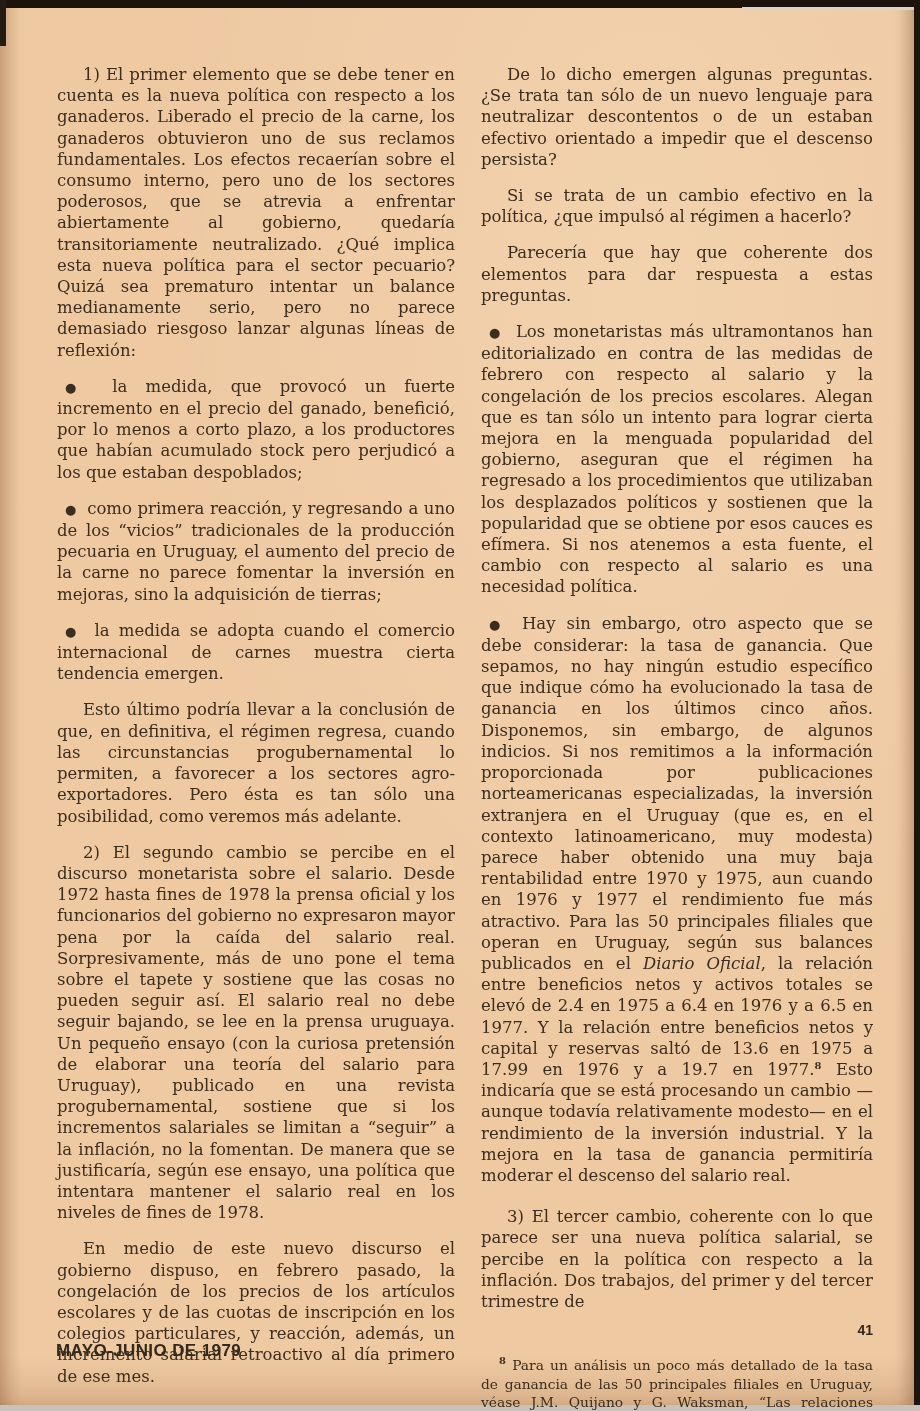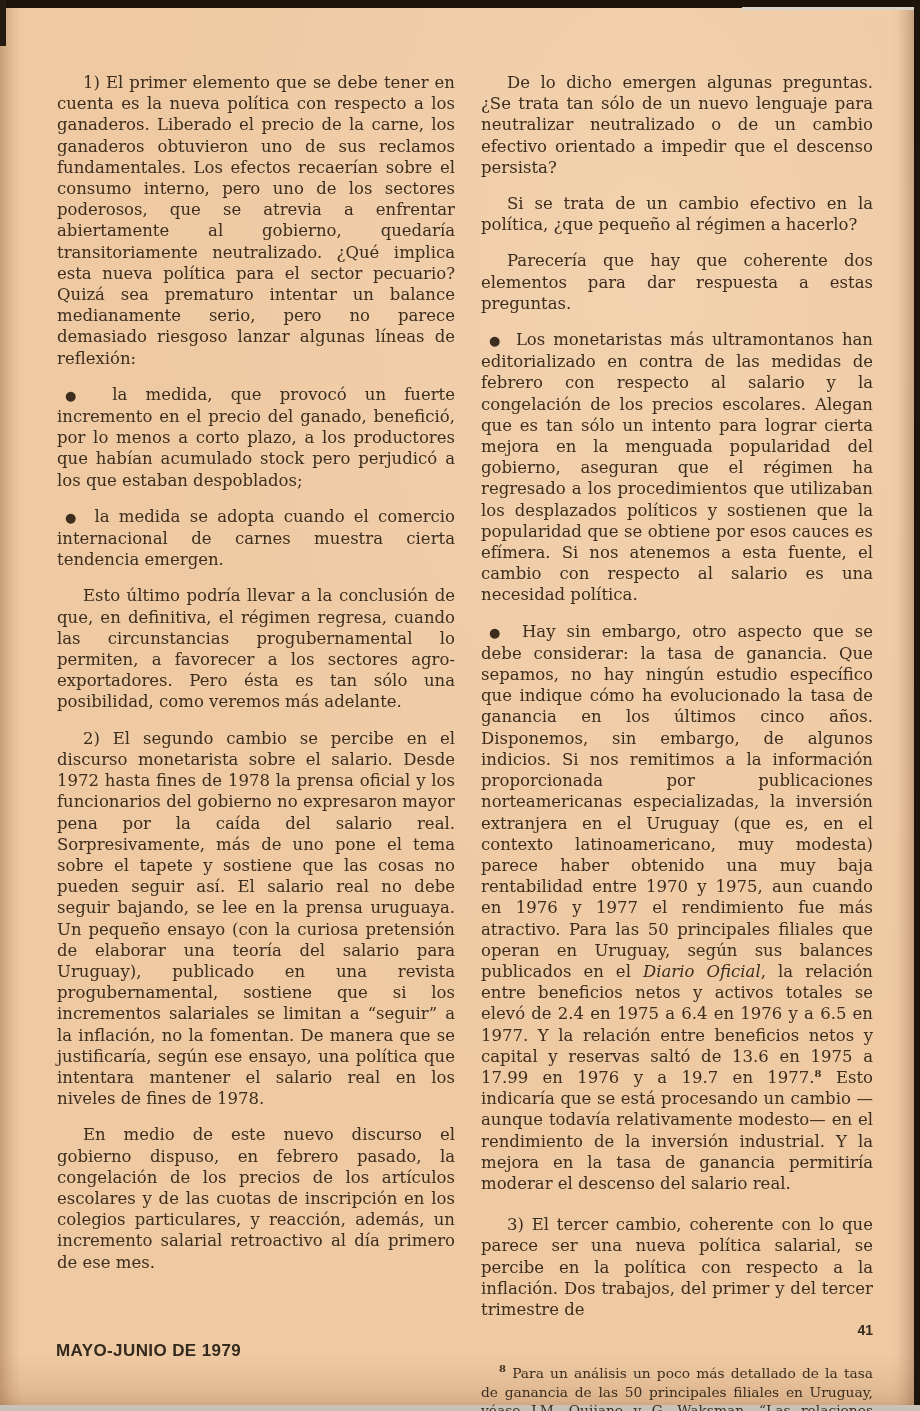--- a/index.html
+++ b/index.html
@@ -26,7 +26,7 @@
   .edge-bottom{position:absolute;bottom:0;left:0;width:920px;height:6px;background:#c9c2b8;}
 
   .col{
-    position:absolute;top:72px;
+    position:absolute;top:64px;
     text-align:justify;
     font-size:16.5px;line-height:21.2px;
   }

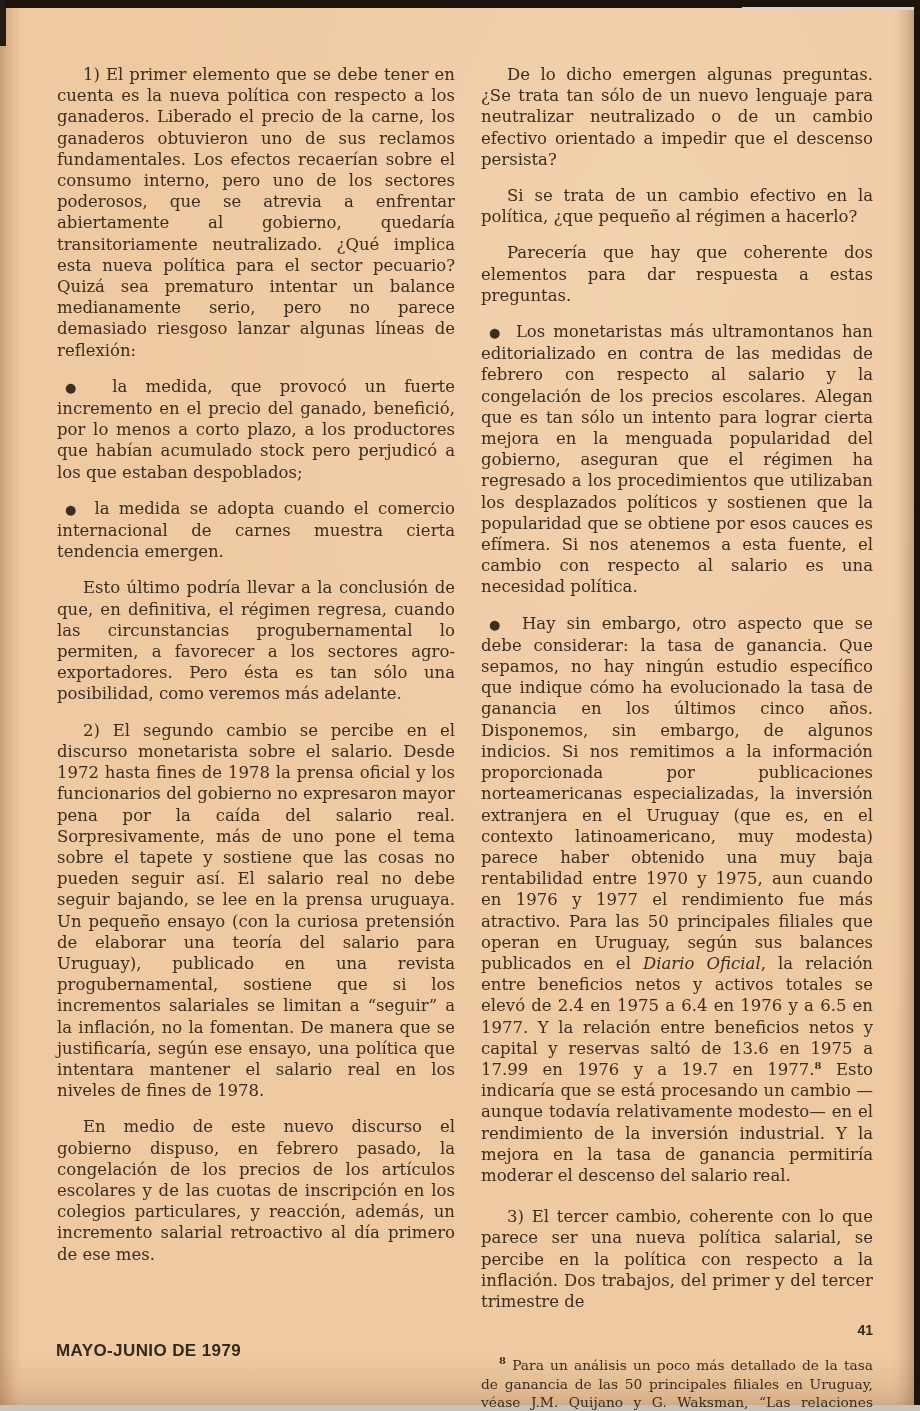--- a/index.html
+++ b/index.html
@@ -75,7 +75,7 @@
       <p class="para"><span>En medio de este nuevo discurso el gobierno dispuso, en febrero pasado, la congelación de los precios de los artículos escolares y de las cuotas de inscripción en los colegios particulares, y reacción, además, un incremento salarial retroactivo al día primero de ese mes.</span></p>
     </div>
   <div id="col-1" class="col">
-      <p class="para"><span>De lo dicho emergen algunas preguntas. ¿Se trata tan sólo de un nuevo lenguaje para neutralizar neutralizado o de un cambio efectivo orientado a impedir que el descenso persista?</span></p>
+      <p class="para"><span>De lo dicho emergen algunas preguntas. ¿Se trata tan sólo de un nuevo lenguaje para neutralizar descontentos o de un estaban efectivo orientado a impedir que el descenso persista?</span></p>
       <p class="para"><span>Si se trata de un cambio efectivo en la política, ¿que pequeño al régimen a hacerlo?</span></p>
       <p class="para"><span>Parecería que hay que coherente dos elementos para dar respuesta a estas preguntas.</span></p>
       <p class="para bullet"><span class="bullet-glyph">● </span><span>Los monetaristas más ultramontanos han editorializado en contra de las medidas de febrero con respecto al salario y la congelación de los precios escolares. Alegan que es tan sólo un intento para lograr cierta mejora en la menguada popularidad del gobierno, aseguran que el régimen ha regresado a los procedimientos que utilizaban los desplazados políticos y sostienen que la popularidad que se obtiene por esos cauces es efímera. Si nos atenemos a esta fuente, el cambio con respecto al salario es una necesidad política.</span></p>

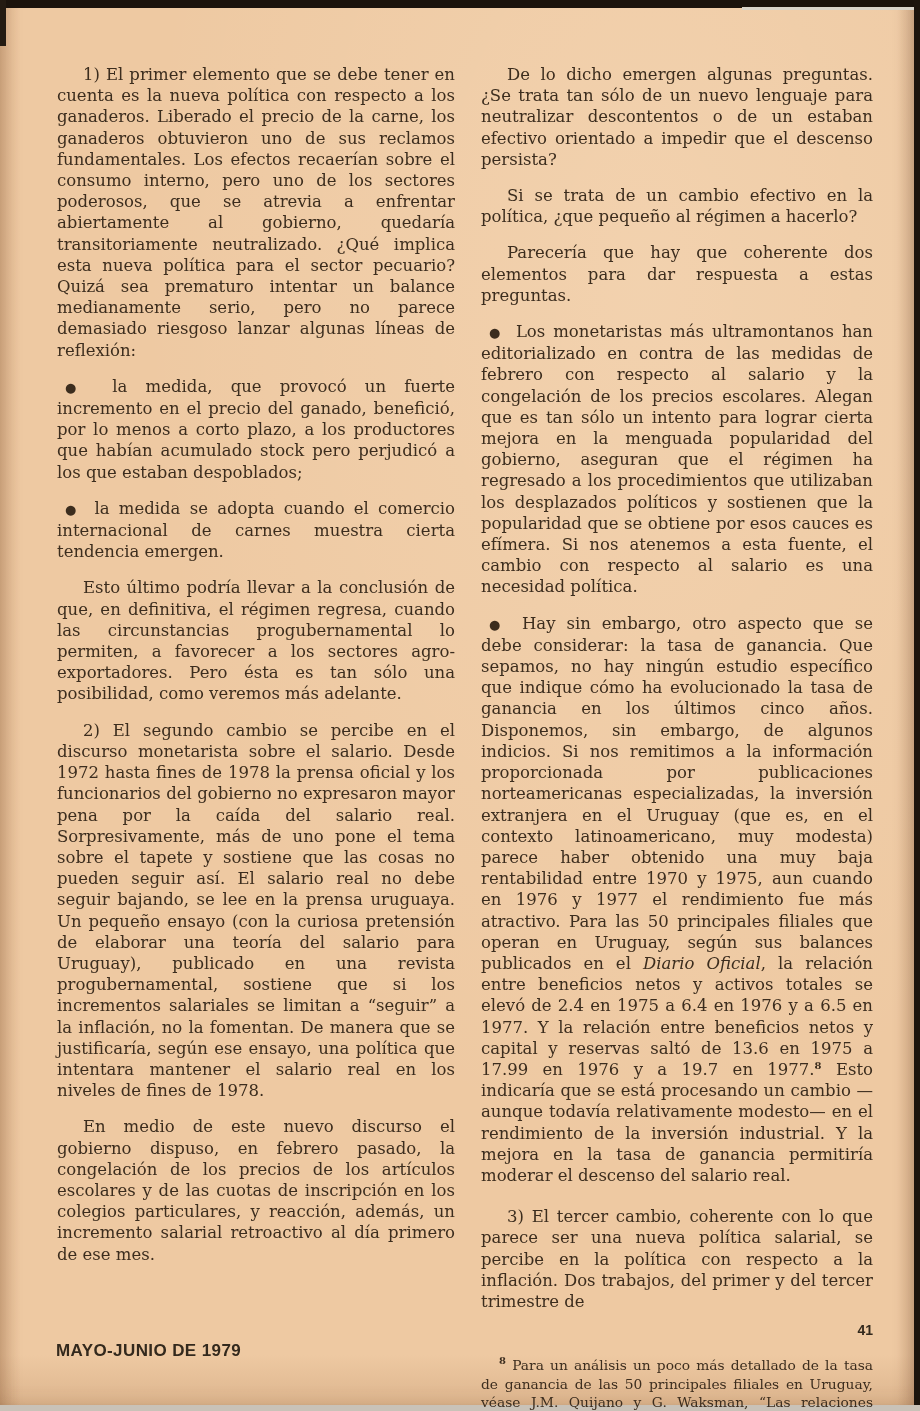--- a/index.html
+++ b/index.html
@@ -76,7 +76,7 @@
     </div>
   <div id="col-1" class="col">
       <p class="para"><span>De lo dicho emergen algunas preguntas. ¿Se trata tan sólo de un nuevo lenguaje para neutralizar descontentos o de un estaban efectivo orientado a impedir que el descenso persista?</span></p>
-      <p class="para"><span>Si se trata de un cambio efectivo en la política, ¿que pequeño al régimen a hacerlo?</span></p>
+      <p class="para"><span>Si se trata de un cambio efectivo en la política, ¿que impulsó al régimen a hacerlo?</span></p>
       <p class="para"><span>Parecería que hay que coherente dos elementos para dar respuesta a estas preguntas.</span></p>
       <p class="para bullet"><span class="bullet-glyph">● </span><span>Los monetaristas más ultramontanos han editorializado en contra de las medidas de febrero con respecto al salario y la congelación de los precios escolares. Alegan que es tan sólo un intento para lograr cierta mejora en la menguada popularidad del gobierno, aseguran que el régimen ha regresado a los procedimientos que utilizaban los desplazados políticos y sostienen que la popularidad que se obtiene por esos cauces es efímera. Si nos atenemos a esta fuente, el cambio con respecto al salario es una necesidad política.</span></p>
       <p class="para bullet"><span class="bullet-glyph">● </span><span>Hay sin embargo, otro aspecto que se debe considerar: la tasa de ganancia. Que sepamos, no hay ningún estudio específico que indique cómo ha evolucionado la tasa de ganancia en los últimos cinco años. Disponemos, sin embargo, de algunos indicios. Si nos remitimos a la información proporcionada por publicaciones norteamericanas especializadas, la inversión extranjera en el Uruguay (que es, en el contexto latinoamericano, muy modesta) parece haber obtenido una muy baja rentabilidad entre 1970 y 1975, aun cuando en 1976 y 1977 el rendimiento fue más atractivo. Para las 50 principales filiales que operan en Uruguay, según sus balances publicados en el </span><i>Diario Oficial</i><span>, la relación entre beneficios netos y activos totales se elevó de 2.4 en 1975 a 6.4 en 1976 y a 6.5 en 1977. Y la relación entre beneficios netos y capital y reservas saltó de 13.6 en 1975 a 17.99 en 1976 y a 19.7 en 1977.</span><sup>8</sup><span> Esto indicaría que se está procesando un cambio —aunque todavía relativamente modesto— en el rendimiento de la inversión industrial. Y la mejora en la tasa de ganancia permitiría moderar el descenso del salario real.</span></p>

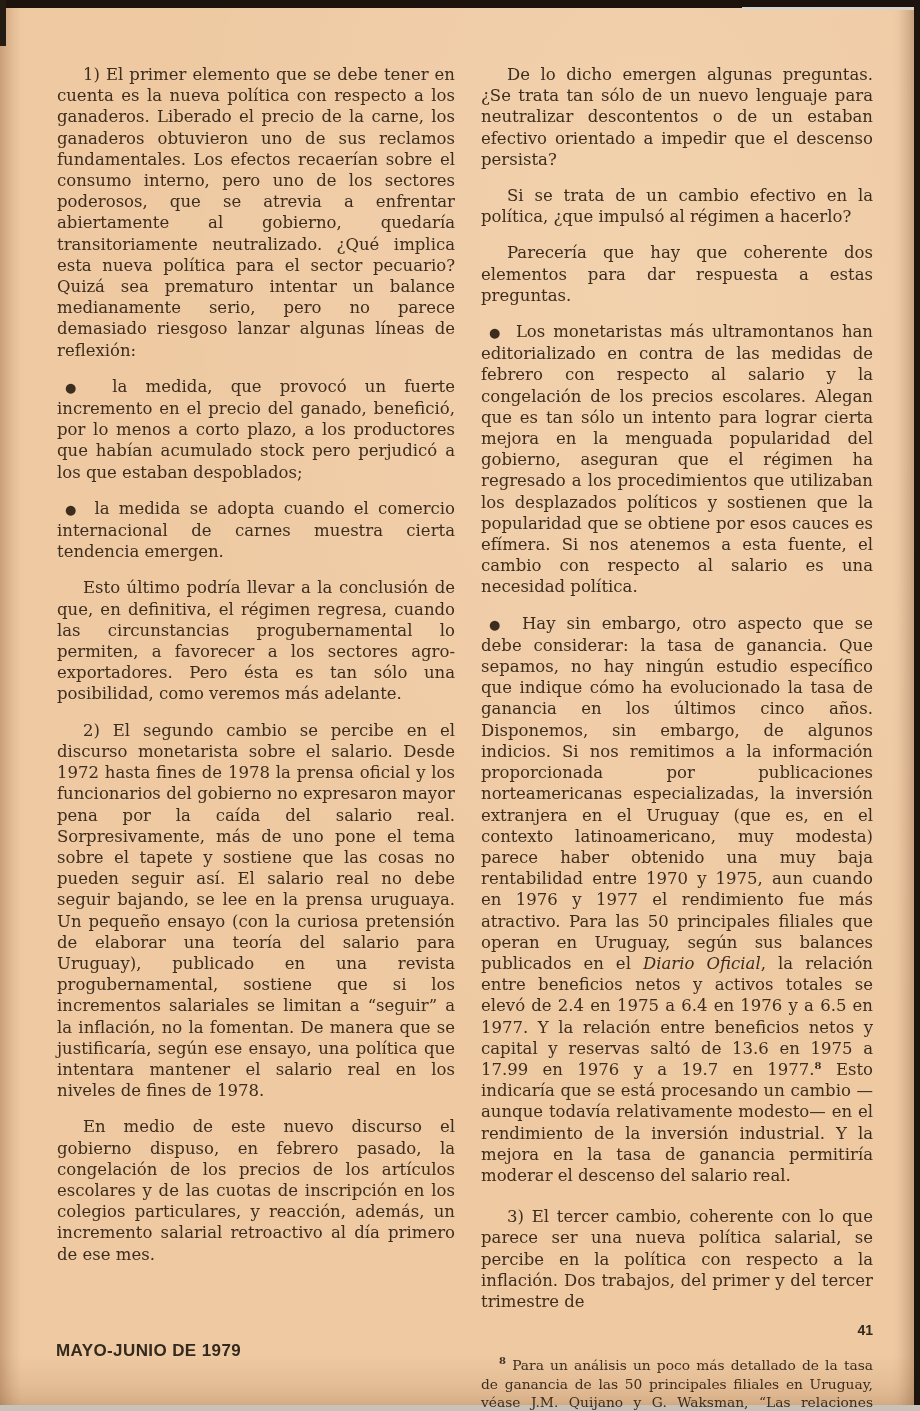--- a/index.html
+++ b/index.html
@@ -69,6 +69,7 @@
   <div id="col-0" class="col">
       <p class="para"><span>1)  El primer elemento que se debe tener en cuenta es la nueva política con respecto a los ganaderos. Liberado el precio de la carne, los ganaderos obtuvieron uno de sus reclamos fundamentales. Los efectos recaerían sobre el consumo interno, pero uno de los sectores poderosos, que se atrevia a enfrentar abiertamente al gobierno, quedaría transitoriamente neutralizado. ¿Qué implica esta nueva política para el sector pecuario? Quizá sea prematuro intentar un balance medianamente serio, pero no parece demasiado riesgoso lanzar algunas líneas de reflexión:</span></p>
       <p class="para bullet"><span class="bullet-glyph">● </span><span>la medida, que provocó un fuerte incremento en el precio del ganado, benefició, por lo menos a corto plazo, a los productores que habían acumulado stock pero perjudicó a los que estaban despoblados;</span></p>
+      <p class="para bullet"><span class="bullet-glyph">● </span><span>como primera reacción, y regresando a uno de los “vicios” tradicionales de la producción pecuaria en Uruguay, el aumento del precio de la carne no parece fomentar la inversión en mejoras, sino la adquisición de tierras;</span></p>
       <p class="para bullet"><span class="bullet-glyph">● </span><span>la medida se adopta cuando el comercio internacional de carnes muestra cierta tendencia emergen.</span></p>
       <p class="para"><span>Esto último podría llevar a la conclusión de que, en definitiva, el régimen regresa, cuando las circunstancias progubernamental lo permiten, a favorecer a los sectores agro-exportadores. Pero ésta es tan sólo una posibilidad, como veremos más adelante.</span></p>
       <p class="para"><span>2)  El segundo cambio se percibe en el discurso monetarista sobre el salario. Desde 1972 hasta fines de 1978 la prensa oficial y los funcionarios del gobierno no expresaron mayor pena por la caída del salario real. Sorpresivamente, más de uno pone el tema sobre el tapete y sostiene que las cosas no pueden seguir así. El salario real no debe seguir bajando, se lee en la prensa uruguaya. Un pequeño ensayo (con la curiosa pretensión de elaborar una teoría del salario para Uruguay), publicado en una revista progubernamental, sostiene que si los incrementos salariales se limitan a “seguir” a la inflación, no la fomentan. De manera que se justificaría, según ese ensayo, una política que intentara mantener el salario real en los niveles de fines de 1978.</span></p>

